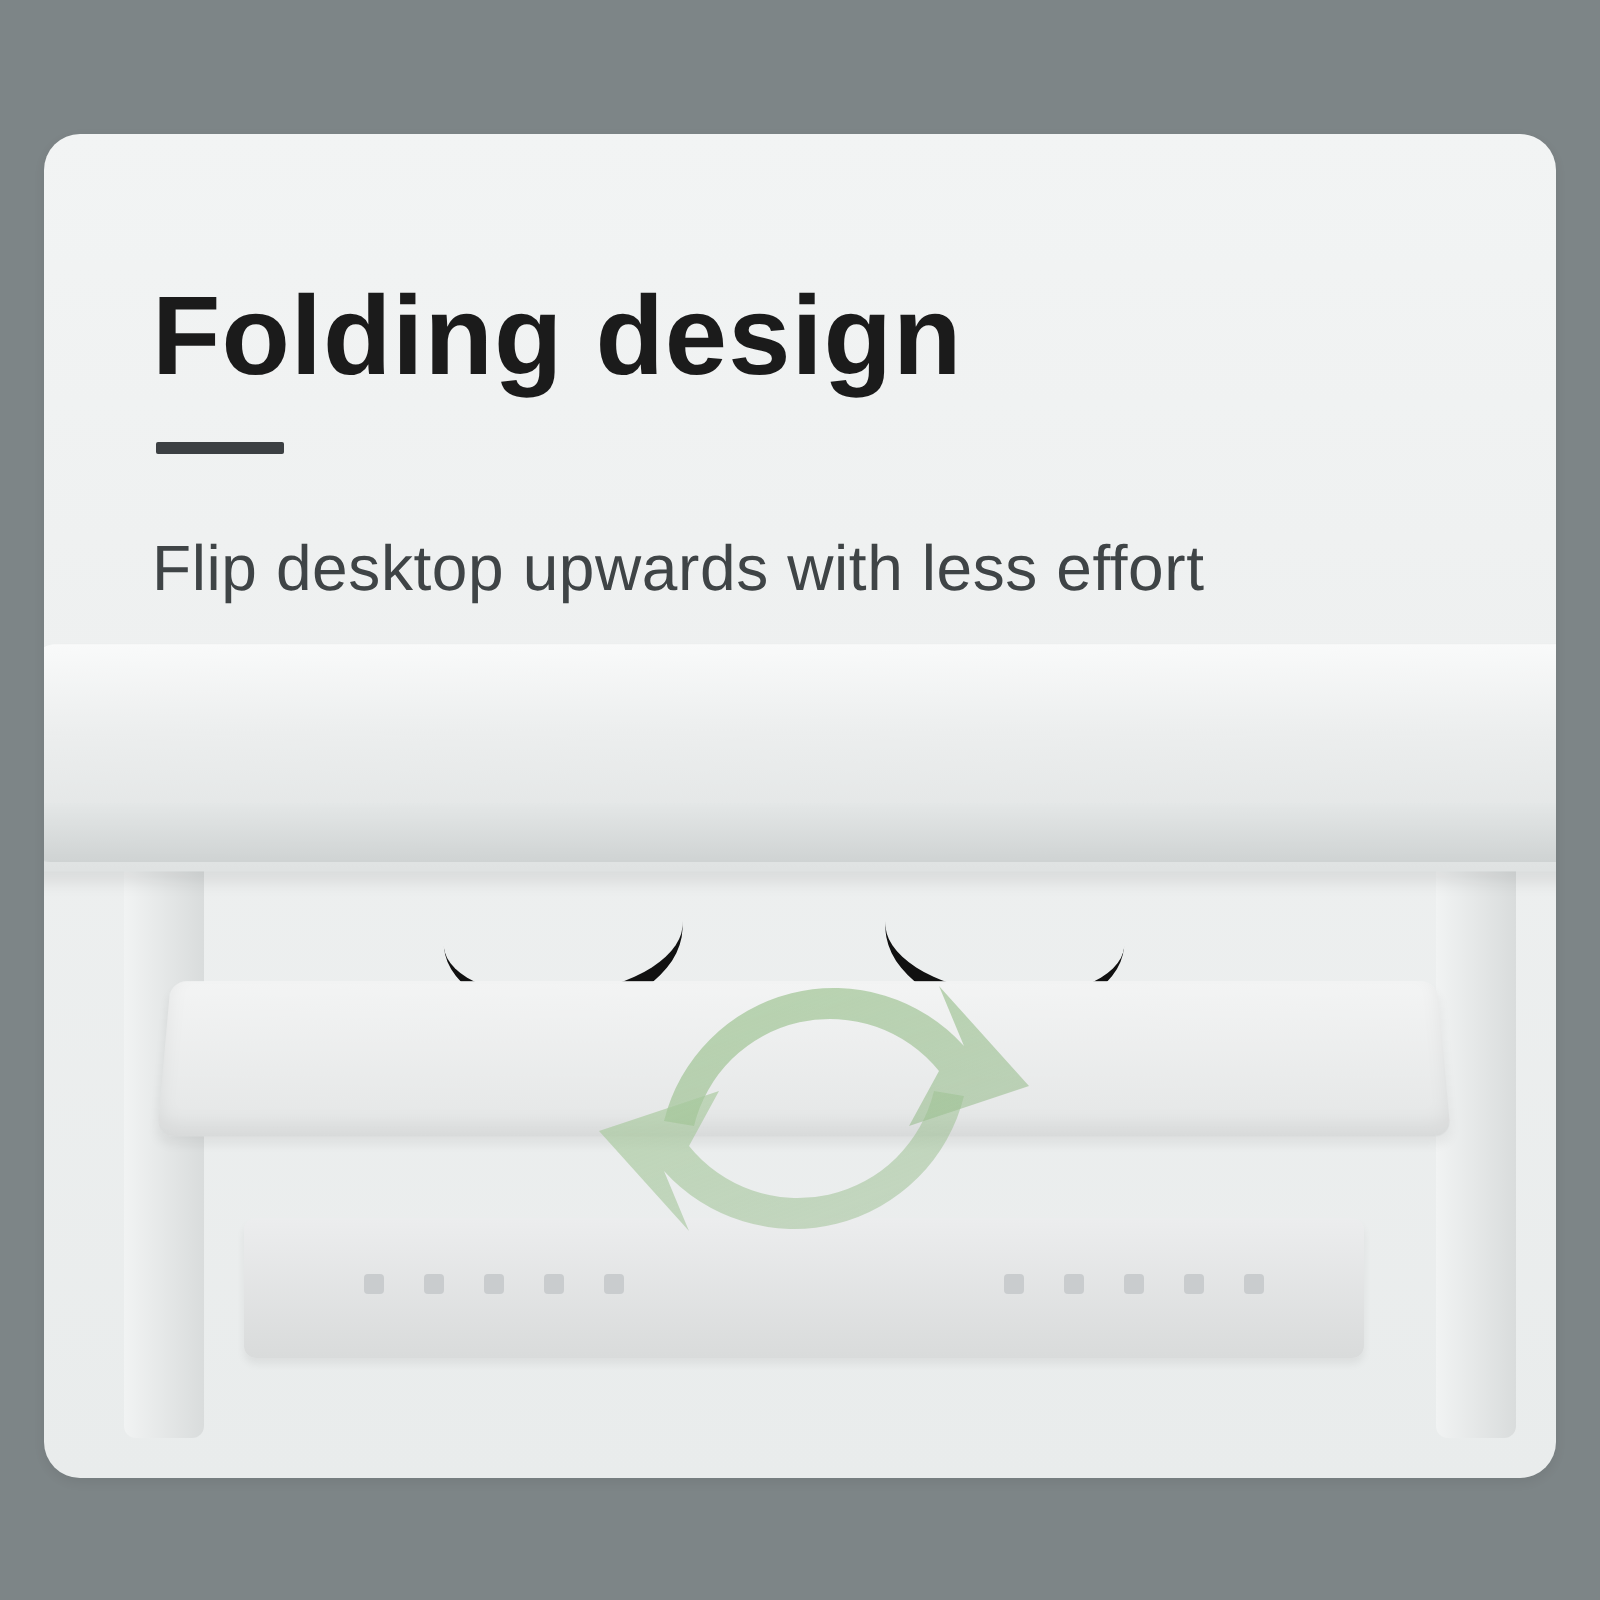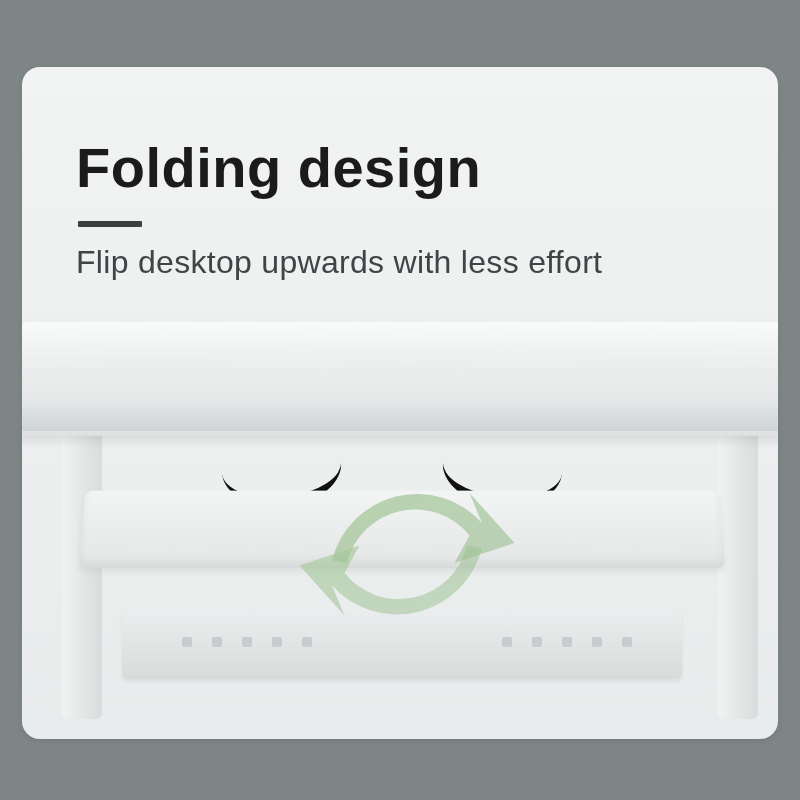--- a/index.html
+++ b/index.html
@@ -44,7 +44,7 @@
   .subtitle {
     position: absolute;
     left: 54px;
-    top: 177px;
+    top: 199px;
     font-size: 32px;
     font-weight: 400;
     color: #3f4446;

